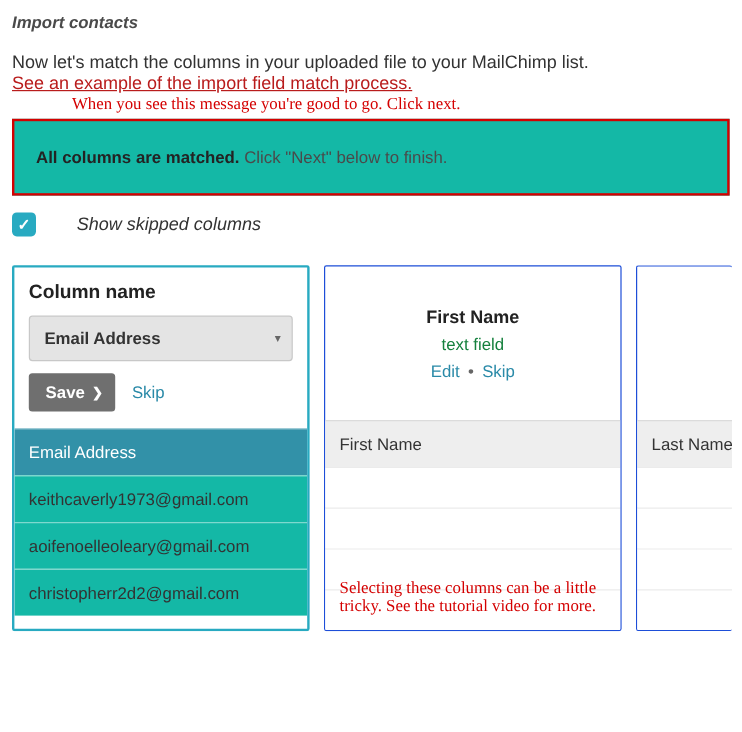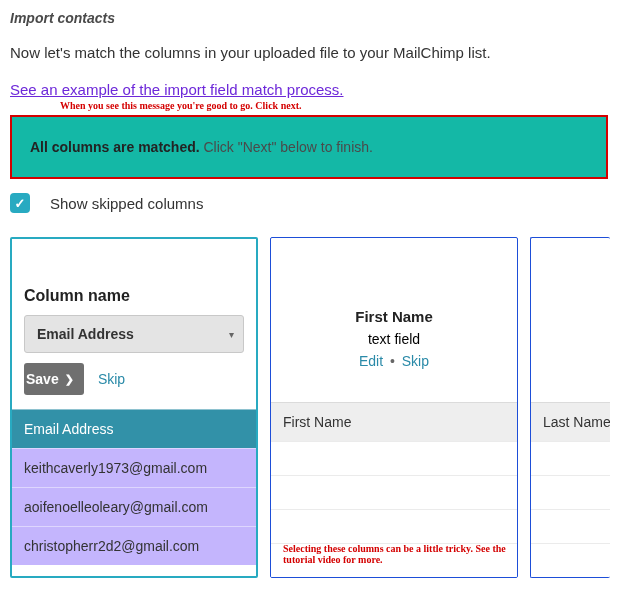--- a/index.html
+++ b/index.html
@@ -22,7 +22,7 @@
   .instruction {
     font-size: 15px;
     color: #333;
-    margin: 0 0 20px 0;
+    margin: 0 0 0 0;
   }
   a.example-link {
     color: #6d28d9;

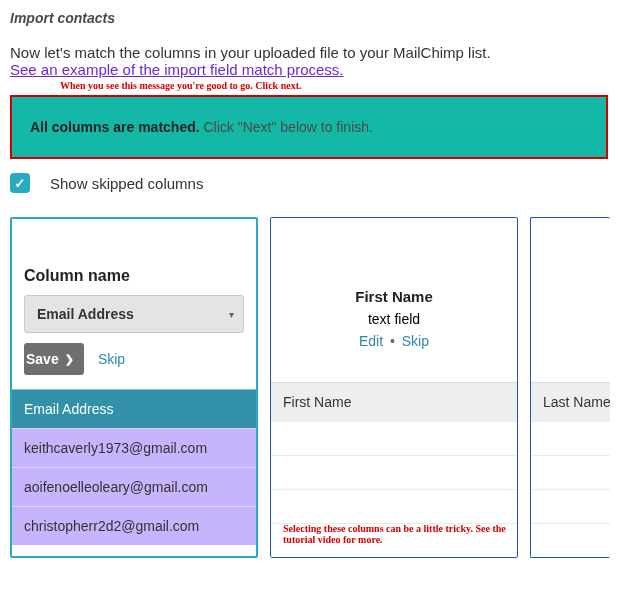--- a/index.html
+++ b/index.html
@@ -25,7 +25,7 @@
     margin: 0 0 0 0;
   }
   a.example-link {
-    color: #6d28d9;
+    color: #b91c1c;
     text-decoration: underline;
     font-size: 15px;
   }

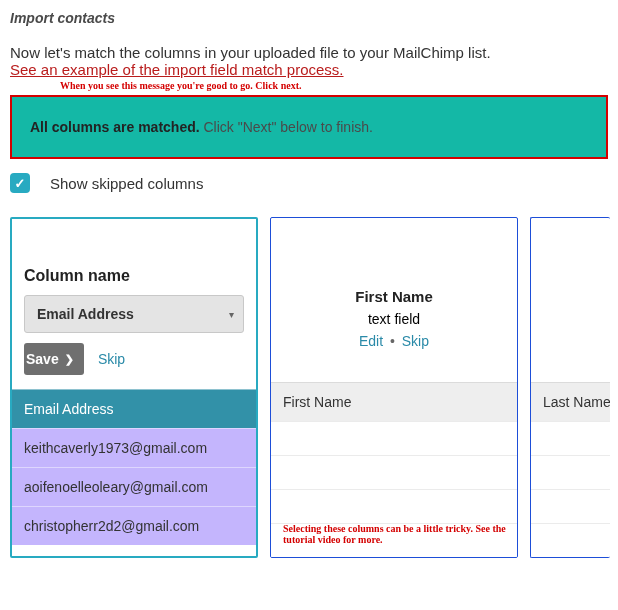--- a/index.html
+++ b/index.html
@@ -32,8 +32,8 @@
   .annotation {
     font-family: "Comic Sans MS", "Comic Sans", cursive;
     color: #d40000;
-    font-weight: bold;
-    font-size: 10px;
+    font-weight: normal;
+    font-size: 14px;
     line-height: 1.1;
   }
   .annotation-top {

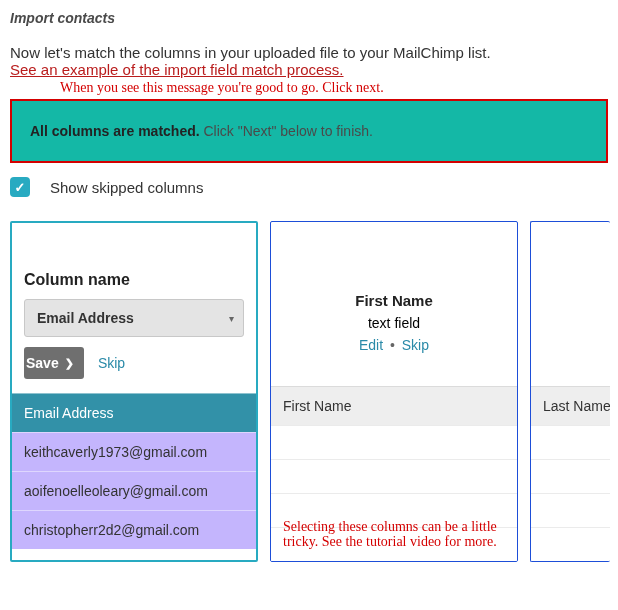--- a/index.html
+++ b/index.html
@@ -63,9 +63,10 @@
     font-weight: bold;
   }
   .cb-label {
-    margin-left: 20px;
+    margin-left: 34px;
     font-size: 15px;
     color: #333;
+    font-style: italic;
   }
   .columns {
     display: flex;

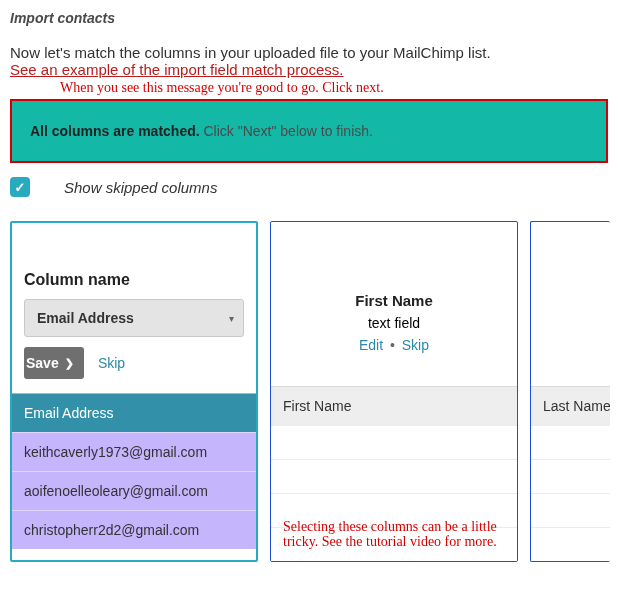--- a/index.html
+++ b/index.html
@@ -87,7 +87,6 @@
   .col-head {
     padding: 12px 12px 14px 12px;
     min-height: 128px;
-    margin-top: 36px;
   }
   .col-head-centered { text-align: center; padding-top: 34px; }
   .col-title {

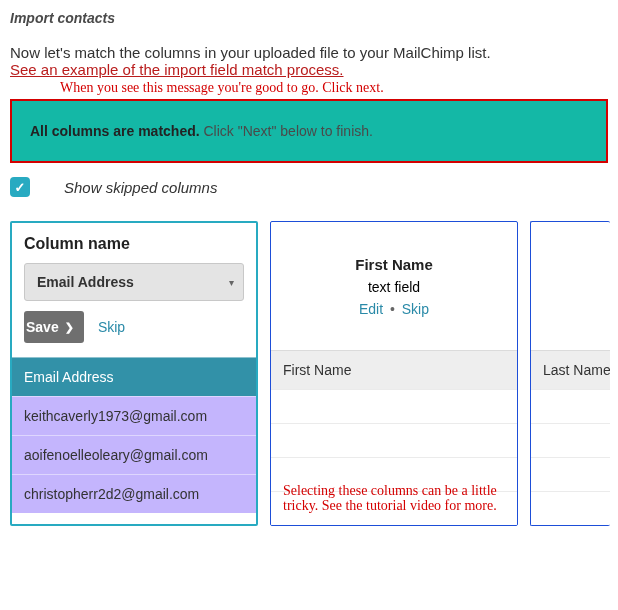--- a/index.html
+++ b/index.html
@@ -96,7 +96,7 @@
     margin-bottom: 10px;
   }
   .col-title-centered { font-weight: 700; font-size: 15px; color: #222; margin-bottom: 6px; }
-  .type-label { color: #000000; font-size: 14px; margin-bottom: 6px; }
+  .type-label { color: #15803d; font-size: 14px; margin-bottom: 6px; }
   .edit-skip { font-size: 14px; color: #2a8aa8; }
   .edit-skip a { color: #2a8aa8; text-decoration: none; cursor: pointer; }
   .edit-skip .dot { color: #666; margin: 0 3px; }

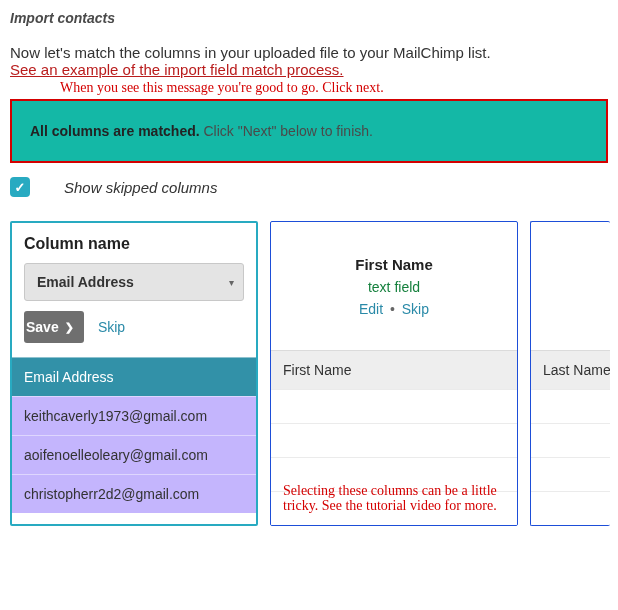--- a/index.html
+++ b/index.html
@@ -136,7 +136,7 @@
     color: #fff;
     border: none;
     border-radius: 3px;
-    padding: 8px 10px 8px 2px;
+    padding: 8px 10px 8px 14px;
     font-size: 14px;
     font-weight: 600;
     display: inline-flex;

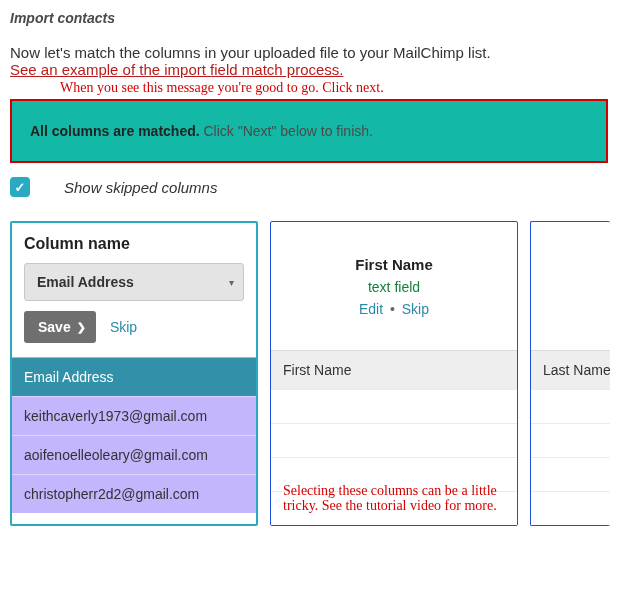--- a/index.html
+++ b/index.html
@@ -162,7 +162,7 @@
     white-space: nowrap;
     overflow: hidden;
   }
-  .col.active .cell { background: #c4b5fd; border-top-color: rgba(255,255,255,0.45); }
+  .col.active .cell { background: #14b8a6; border-top-color: rgba(255,255,255,0.45); }
   .col.active .cell.header { background: #3291a8; color: #fff; }
   .col .cell.header { background: #eee; color: #333; }
 

